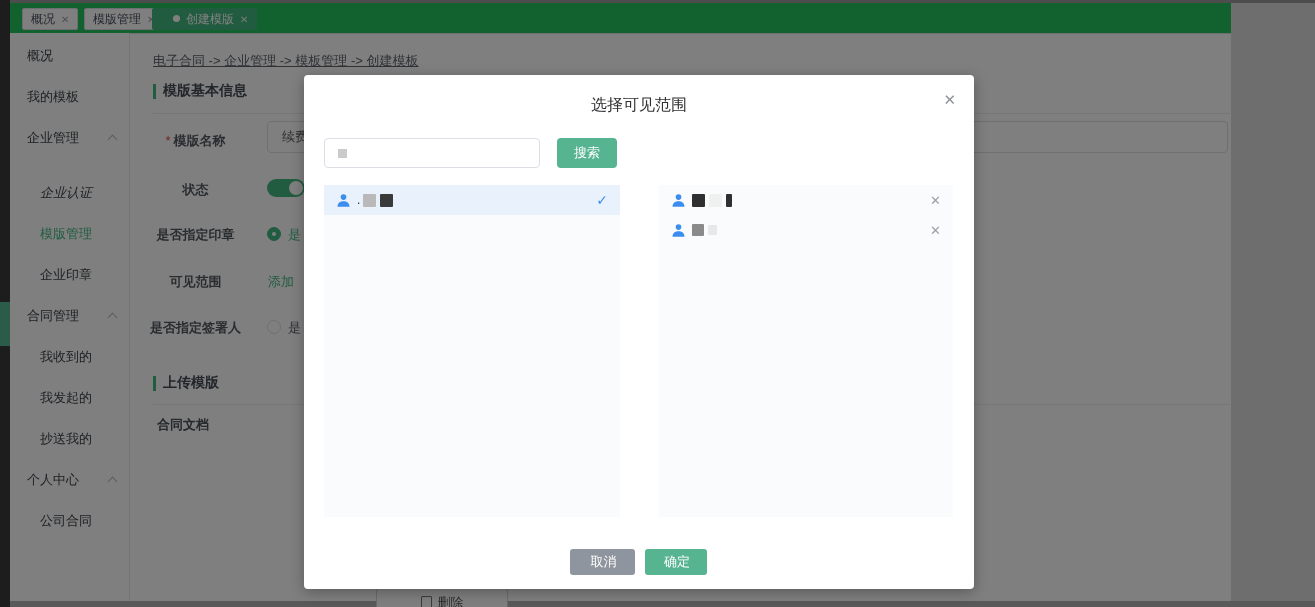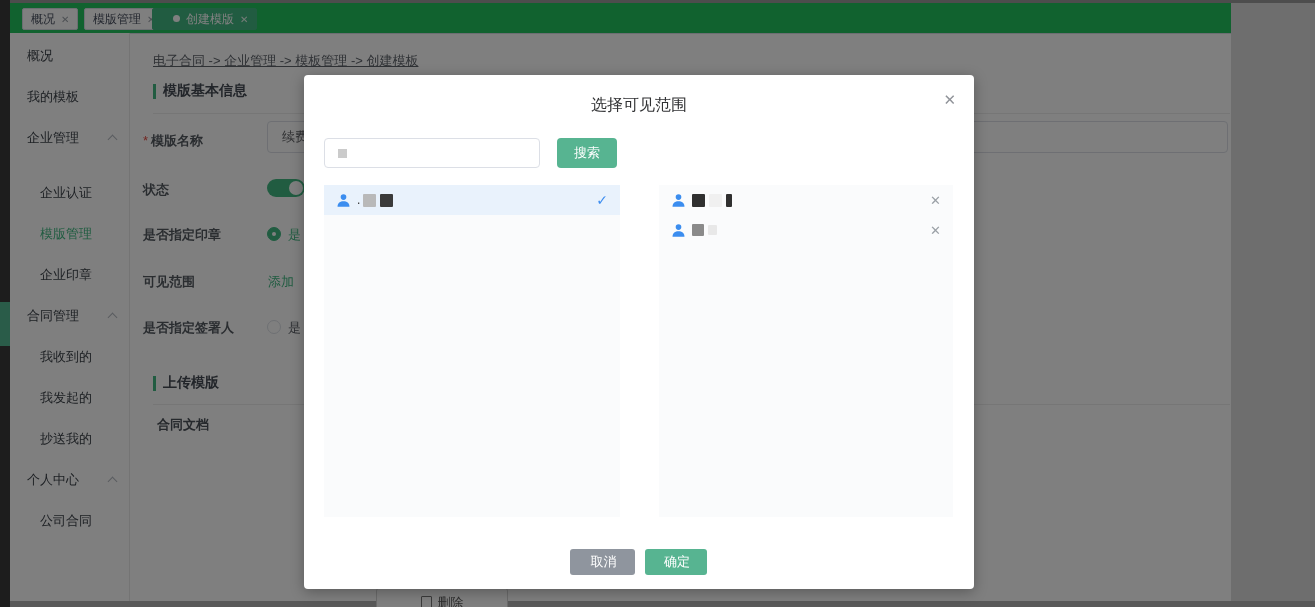--- a/index.html
+++ b/index.html
@@ -44,7 +44,7 @@
   .section-bar{width:3px;height:15px;background:#42b983;}
   .section-title{font-size:14px;color:#454b54;font-weight:600;}
   .divider{height:1px;background:#ececec;}
-  .form-label{width:125px;left:143px;text-align:left;font-size:13px;color:#545a61;font-weight:600;white-space:nowrap;}
+  .form-label{width:125px;left:133px;text-align:center;font-size:13px;color:#545a61;font-weight:600;white-space:nowrap;}
   .req{color:#e54d42;margin-right:3px;font-weight:400;}
   .text-input{box-sizing:border-box;border:1px solid #dcdfe6;border-radius:4px;background:#fff;font-size:13px;color:#606266;}
   .name-input{left:267px;top:121px;width:961px;height:32px;line-height:30px;padding-left:14px;}

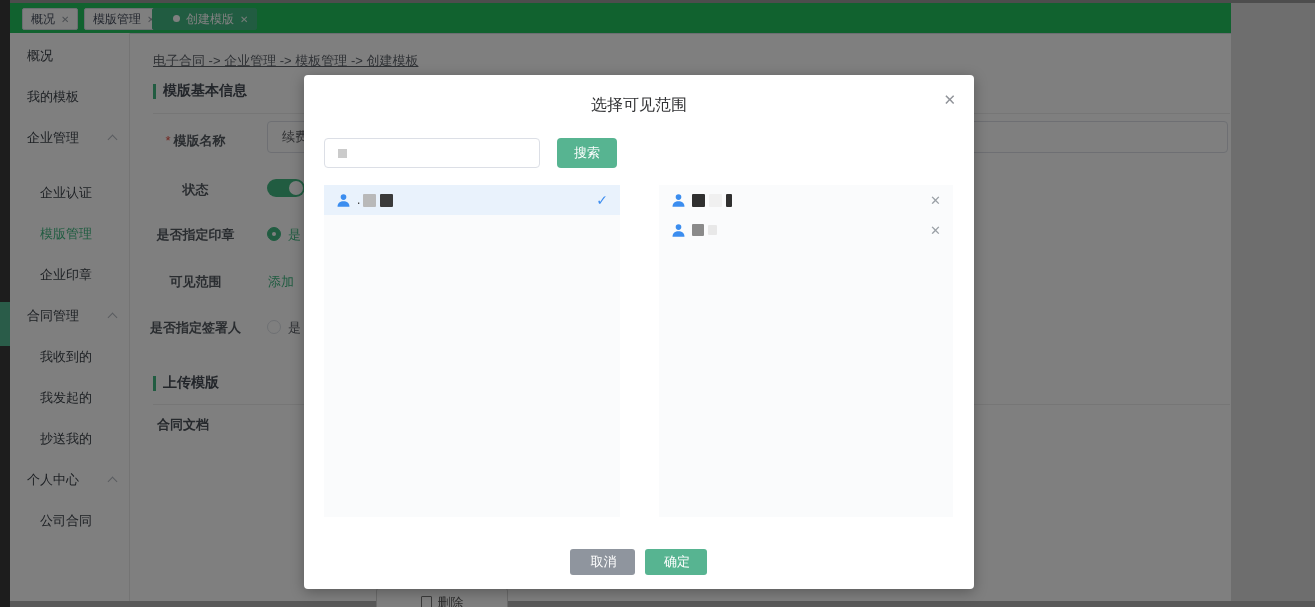--- a/index.html
+++ b/index.html
@@ -35,7 +35,7 @@
   .side-item{position:relative;height:41px;line-height:41px;font-size:13px;color:#3d434a;cursor:pointer;white-space:nowrap;}
   .side-item.top,.side-item.group{padding-left:17px;}
   .side-item.sub{padding-left:30px;}
-  .side-item.first-sub{margin-top:14px;}
+  .side-item.first-sub{margin-top:14px;font-style:italic;}
   .side-item.active{color:#42b983;}
   .chev{position:absolute;right:13px;top:19px;width:6px;height:6px;border-top:1.5px solid #b4b9c0;border-right:1.5px solid #b4b9c0;transform:rotate(-45deg);}
 

